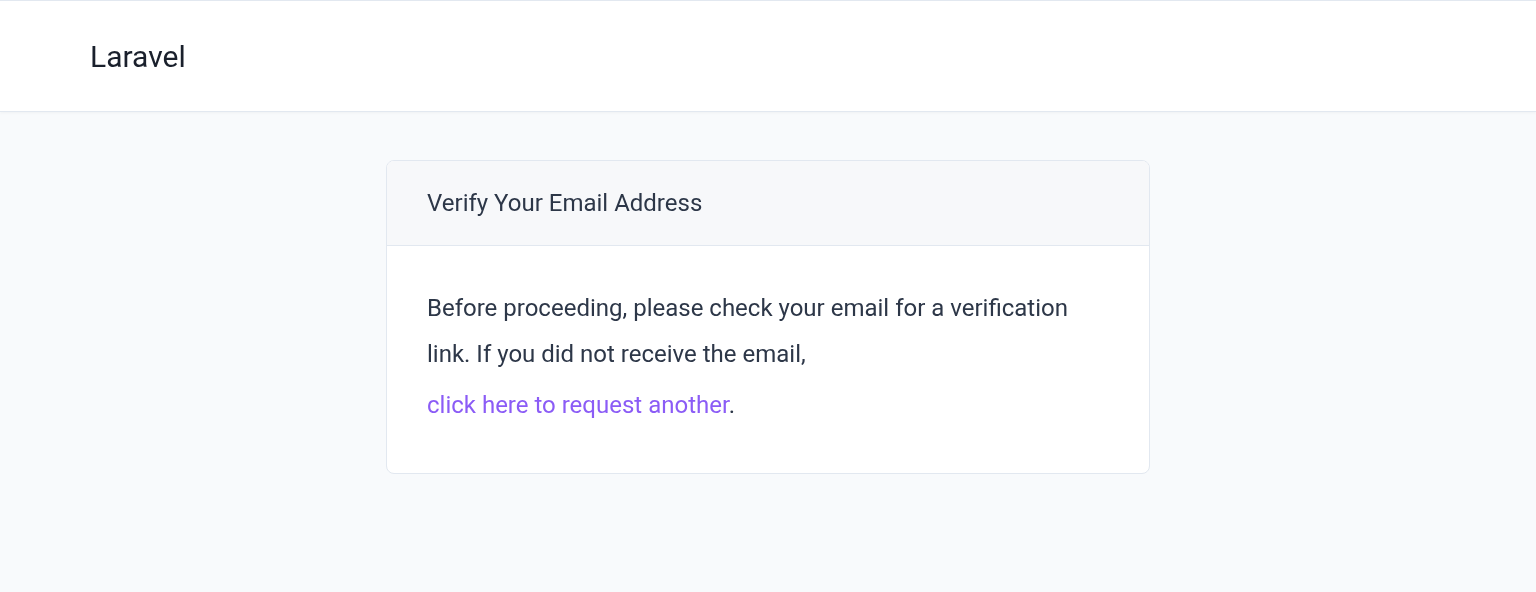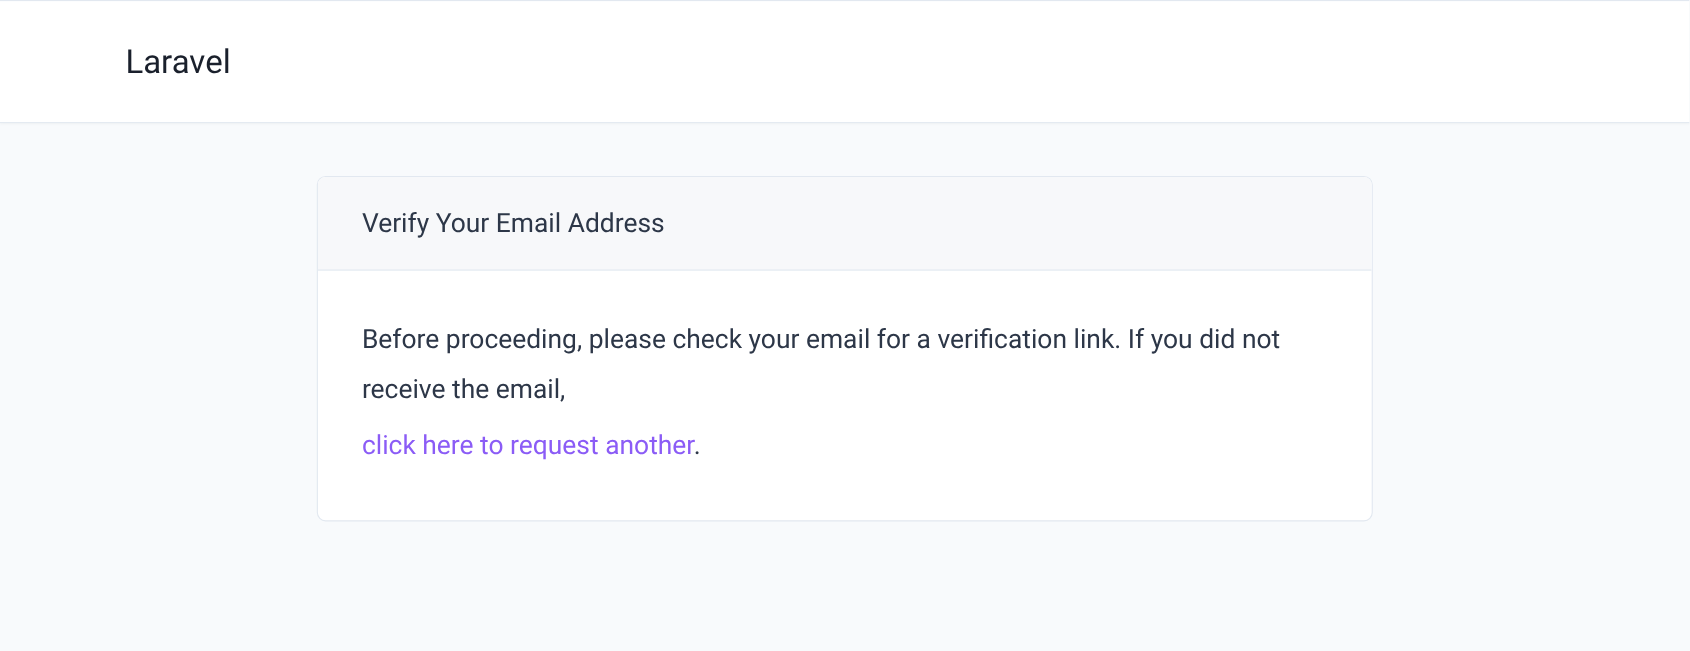--- a/index.html
+++ b/index.html
@@ -23,7 +23,7 @@
       display: flex;
       align-items: center;
       justify-content: space-between;
-      padding-left: 114px;
+      padding-left: 90px;
       padding-right: 96px;
     }
     .navbar-brand {

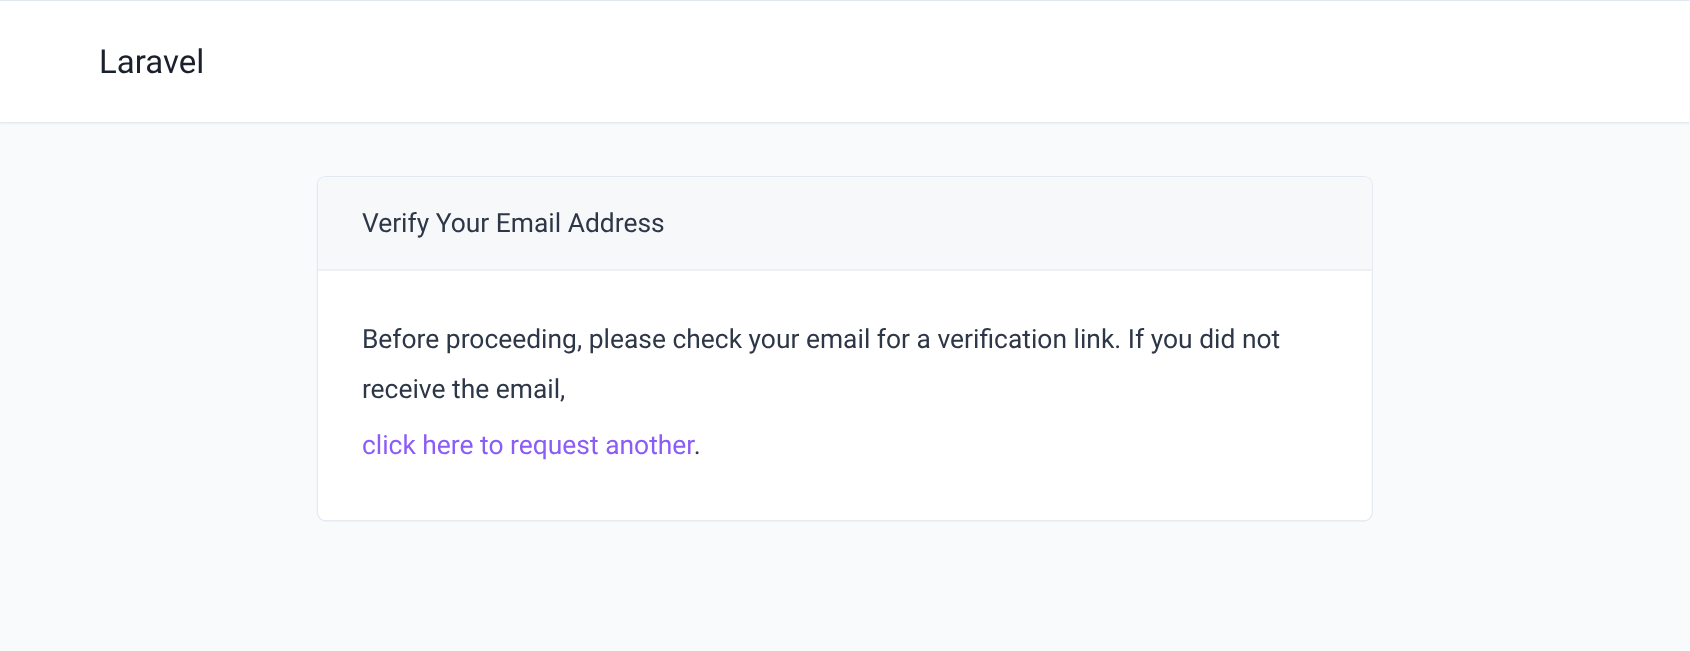--- a/index.html
+++ b/index.html
@@ -57,7 +57,7 @@
       padding-top: 48px;
     }
     .card {
-      width: 960px;
+      width: 764px;
       border: 1px solid #e2e8f0;
       border-radius: 8px;
       background-color: #ffffff;

